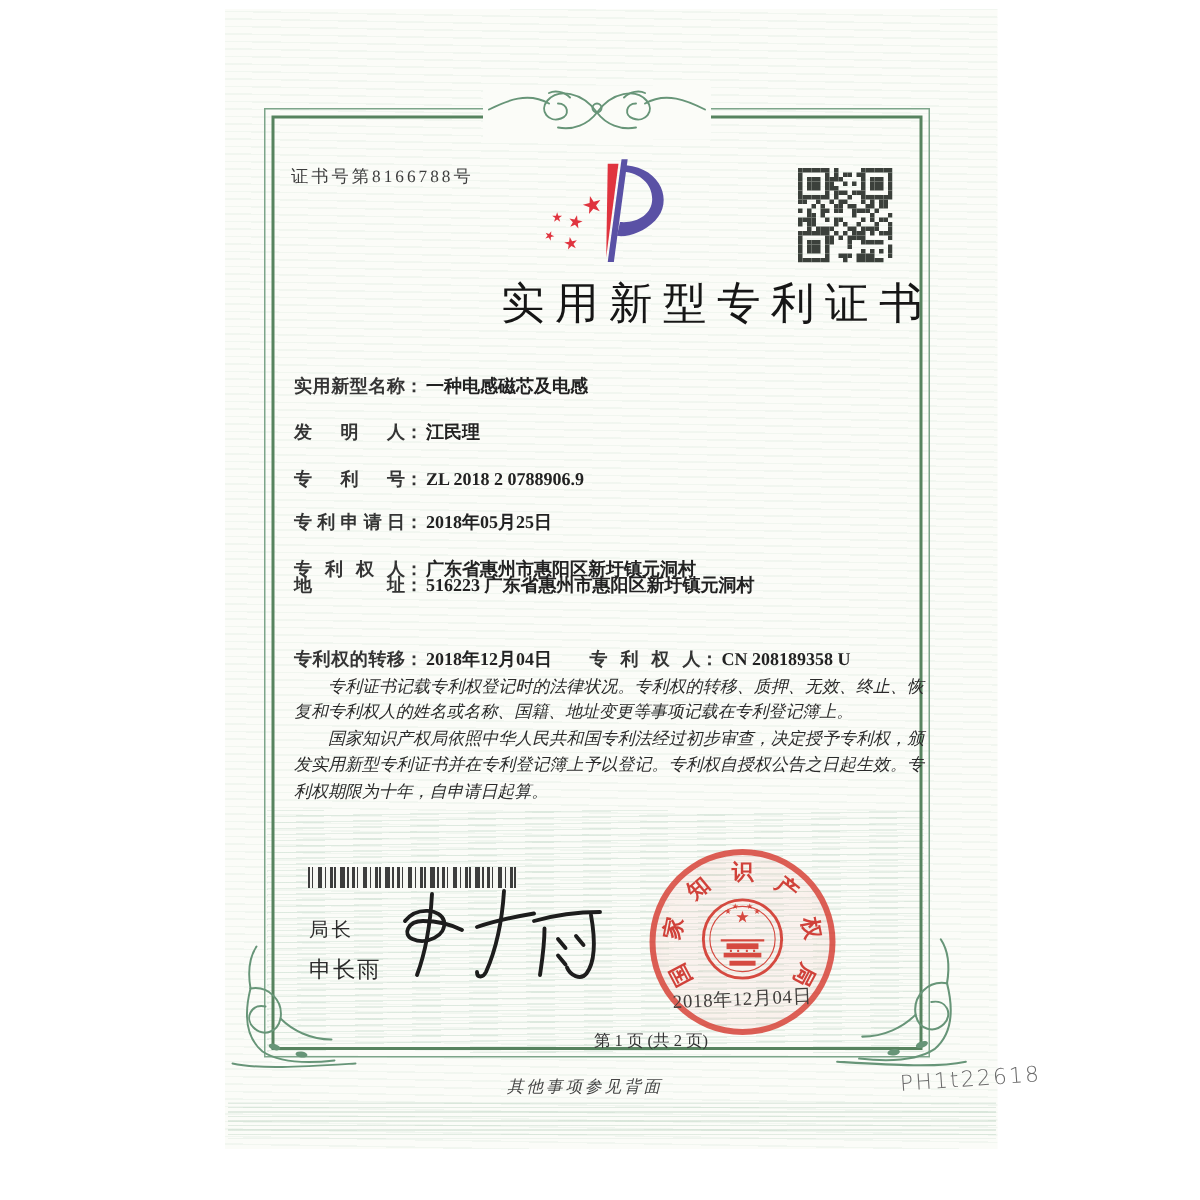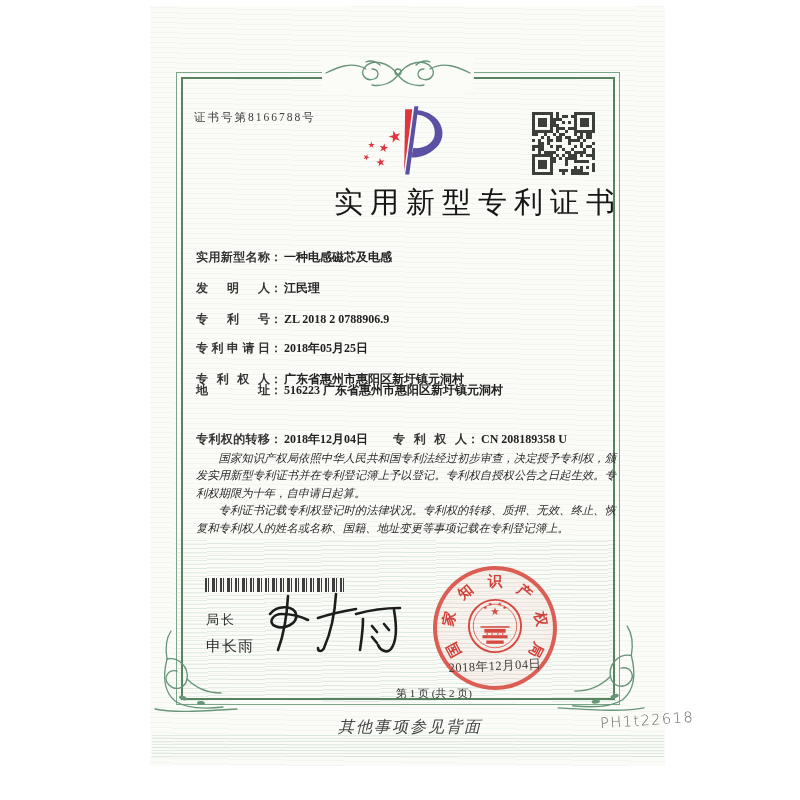--- a/index.html
+++ b/index.html
@@ -447,8 +447,8 @@
 </div>
 
 <div class="abs paragraphs">
+  <p>专利证书记载专利权登记时的法律状况。专利权的转移、质押、无效、终止、恢复和专利权人的姓名或名称、国籍、地址变更等事项记载在专利登记簿上。</p>
   <p>国家知识产权局依照中华人民共和国专利法经过初步审查，决定授予专利权，颁发实用新型专利证书并在专利登记簿上予以登记。专利权自授权公告之日起生效。专利权期限为十年，自申请日起算。</p>
-  <p>专利证书记载专利权登记时的法律状况。专利权的转移、质押、无效、终止、恢复和专利权人的姓名或名称、国籍、地址变更等事项记载在专利登记簿上。</p>
 </div>
 
 <div class="abs barcode"></div>

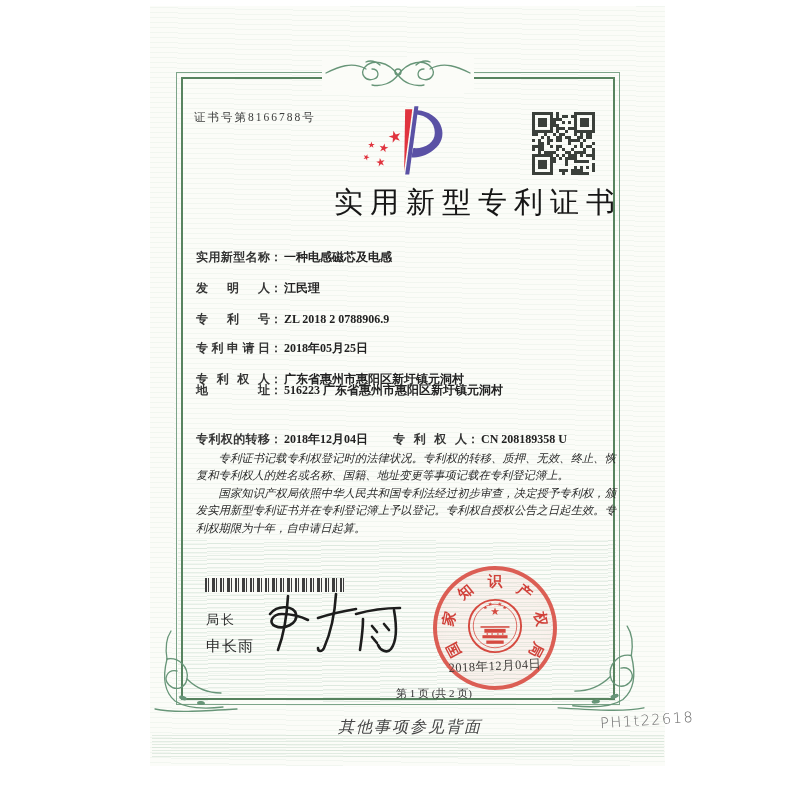--- a/index.html
+++ b/index.html
@@ -104,7 +104,7 @@
   }
 
   .page-number{left:176px;top:686px;width:516px;text-align:center;font-size:11px;color:#333;}
-  .back-note{left:338px;top:717px;font-size:16px;font-style:italic;color:#454545;letter-spacing:2px;}
+  .back-note{left:338px;top:717px;font-size:11px;font-style:italic;color:#454545;letter-spacing:2px;}
   .handwritten-id{
     left:600px;top:712px;font-size:14.5px;color:#6b6b6b;letter-spacing:1.5px;
     font-family:"DejaVu Sans",sans-serif;font-weight:300;transform:rotate(-4deg);

